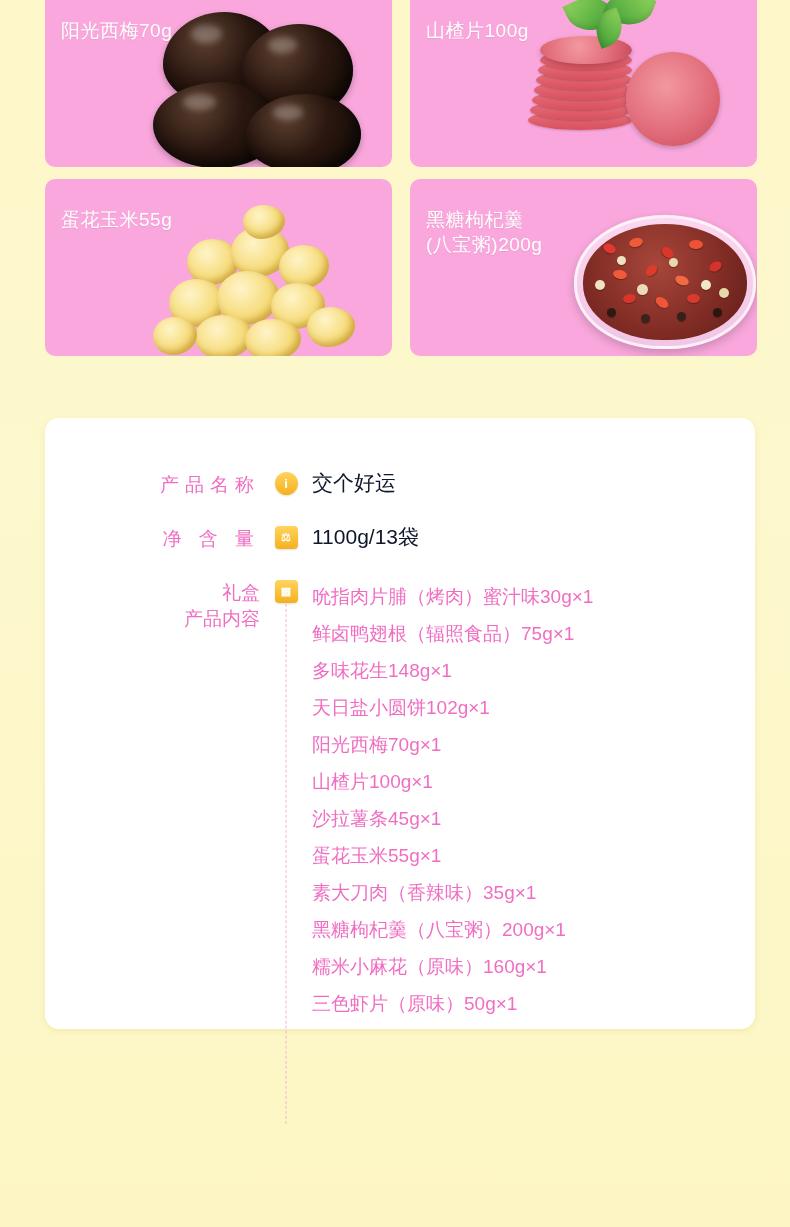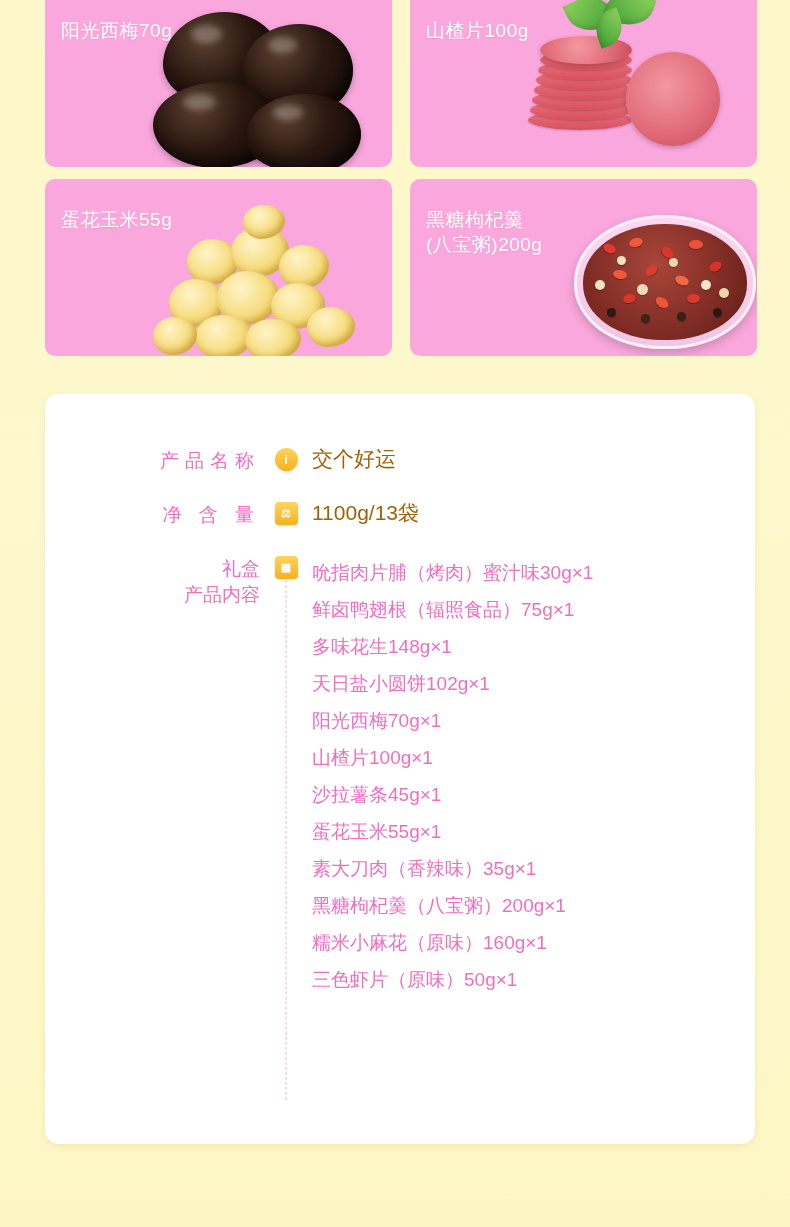--- a/index.html
+++ b/index.html
@@ -124,9 +124,9 @@
   .info-card {
     position: absolute;
     left: 45px;
-    top: 394px;
+    top: 418px;
     width: 710px;
-    height: 750px;
+    height: 611px;
     background: #ffffff;
     border-radius: 14px;
     box-shadow: 0 2px 6px rgba(180,160,60,.15);

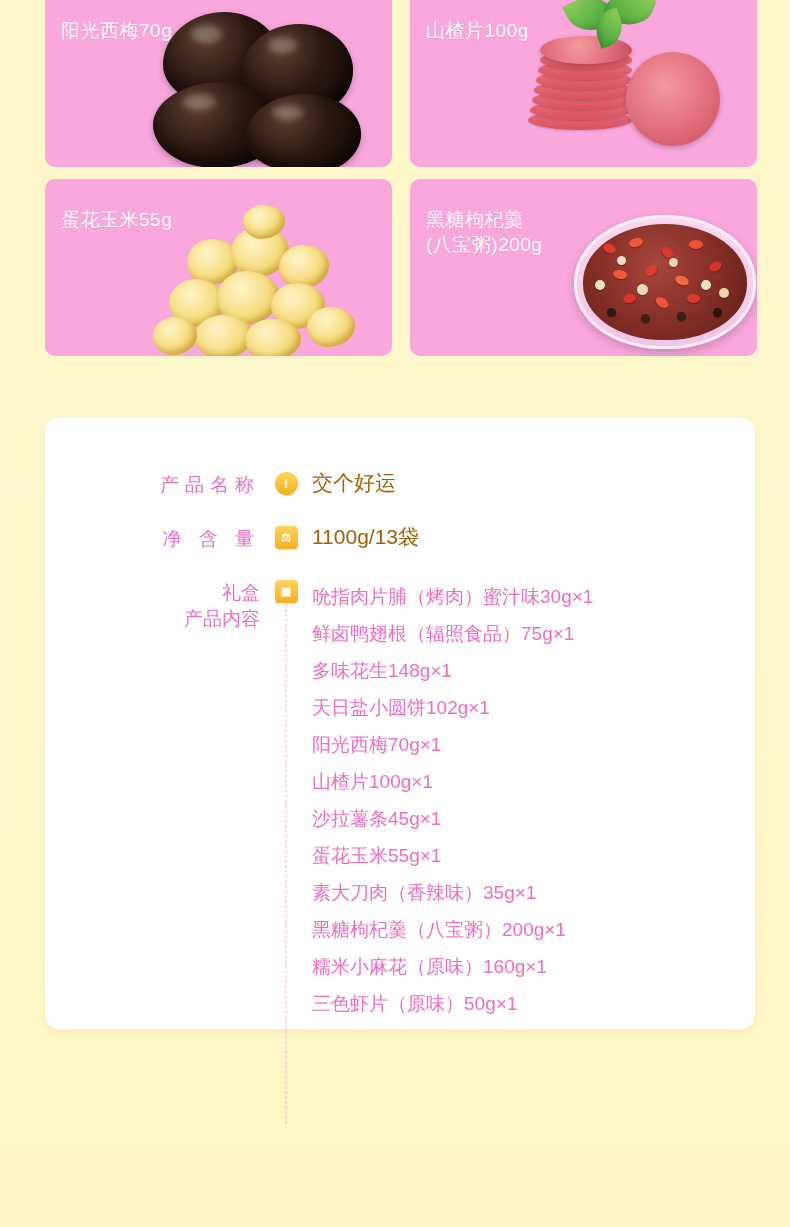--- a/index.html
+++ b/index.html
@@ -180,7 +180,7 @@
     z-index: 1;
   }
   .row-value {
-    color: #a16207;
+    color: #0f172a;
     font-size: 19px;
     line-height: 26px;
   }

